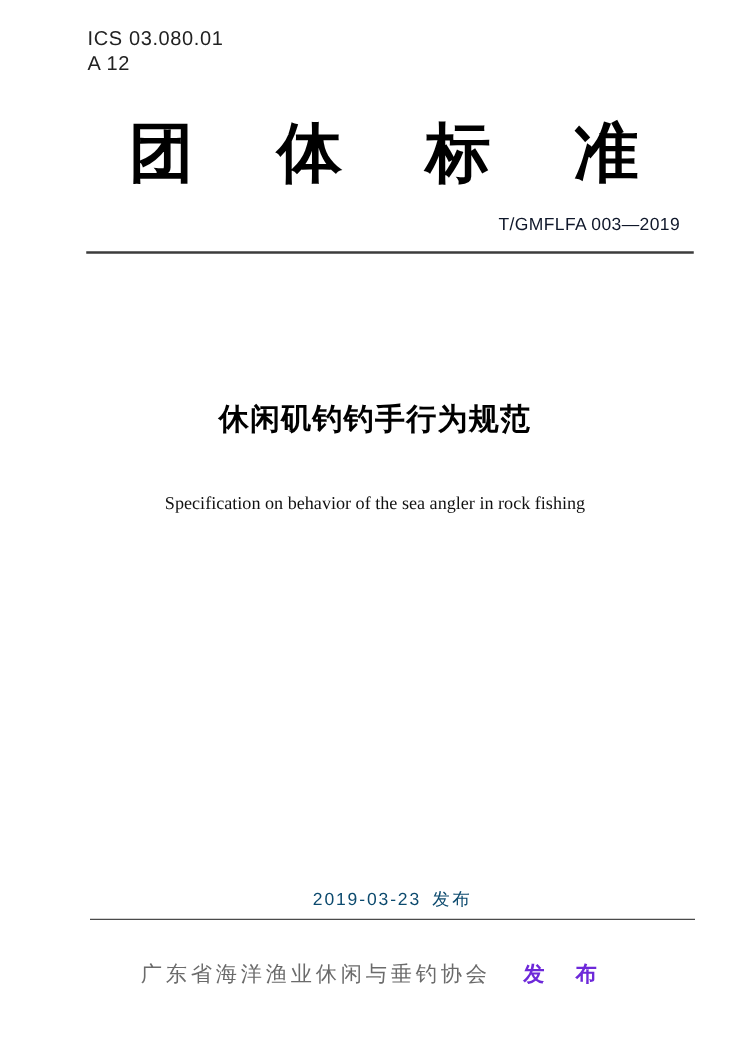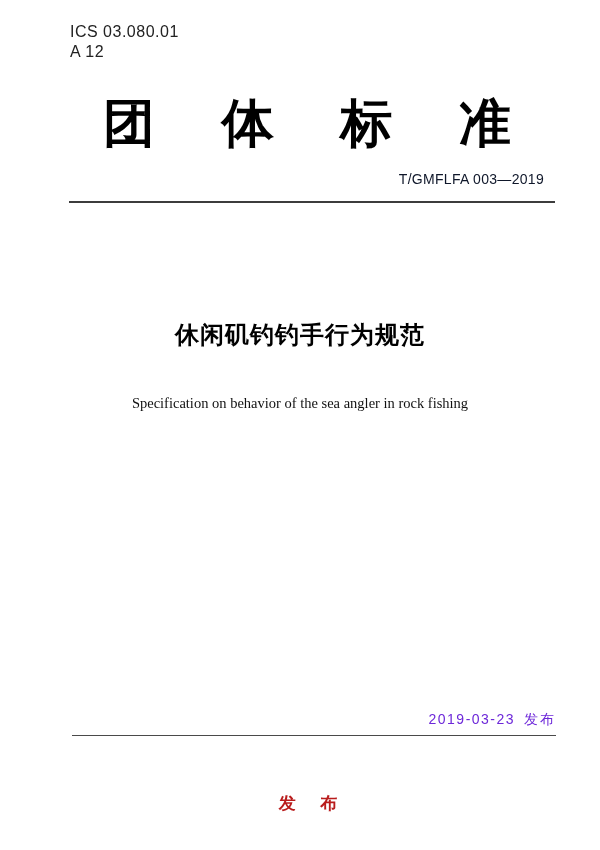--- a/index.html
+++ b/index.html
@@ -95,9 +95,9 @@
     top: 711px;
     width: 484px;
     display: flex;
-    justify-content: flex-end;
+    justify-content: center;
     font-size: 14px;
-    color: #6d28d9;
+    color: #0c4a6e;
     letter-spacing: 1px;
   }
   .date-item .date-num {

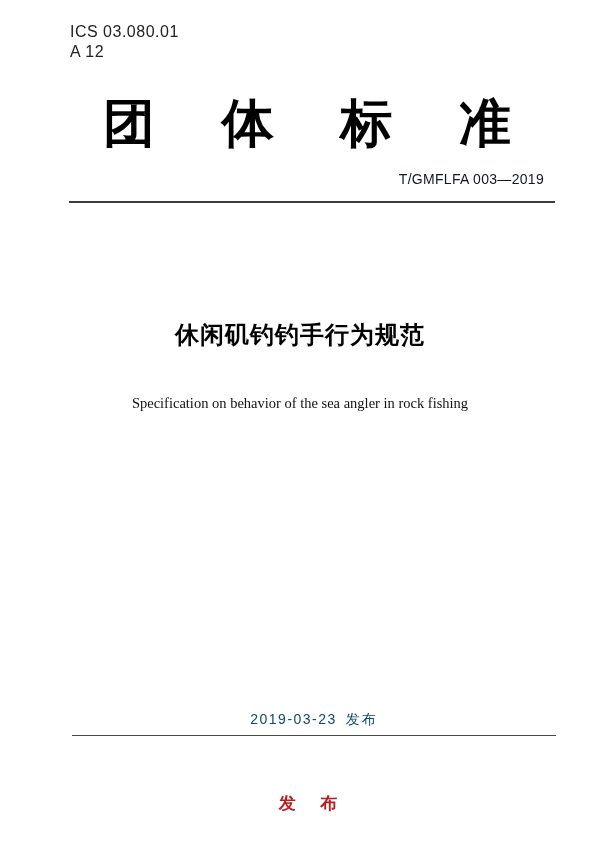--- a/index.html
+++ b/index.html
@@ -176,6 +176,7 @@
   <div class="footer-rule"></div>
 
   <div class="publisher-row">
+    <span class="publisher-name">广东省海洋渔业休闲与垂钓协会</span>
     <span class="publish-label">发 布</span>
   </div>
 

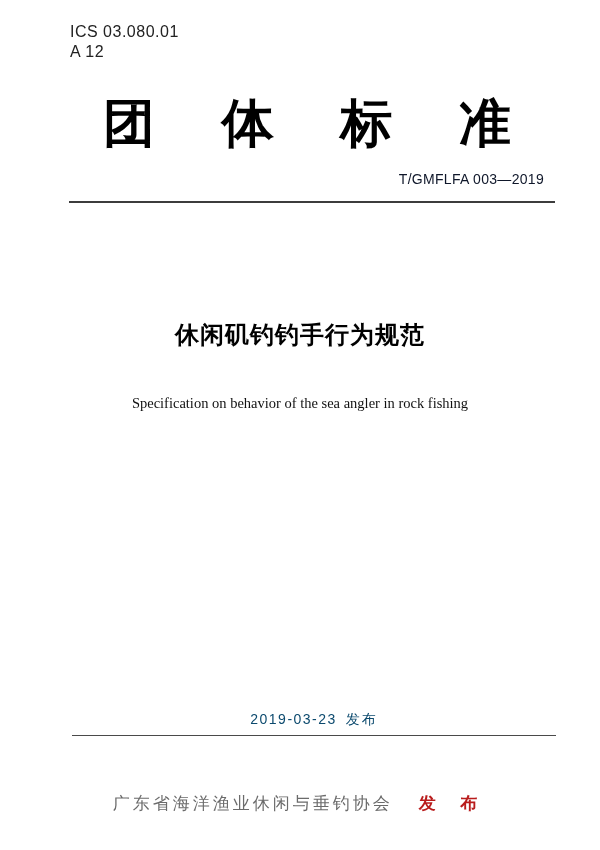--- a/index.html
+++ b/index.html
@@ -135,10 +135,9 @@
   }
   .publish-label {
     margin-left: 26px;
-    color: #b91c1c;
+    color: #6d28d9;
     font-weight: bold;
     letter-spacing: 10px;
-    margin-top: 24px;
   }
 </style>
 </head>

